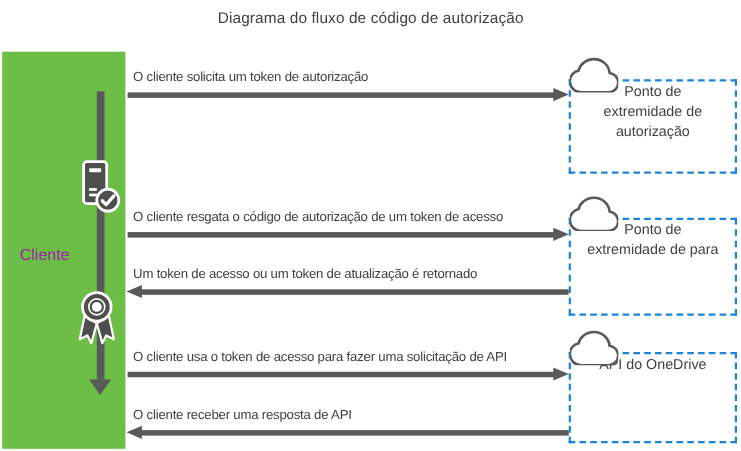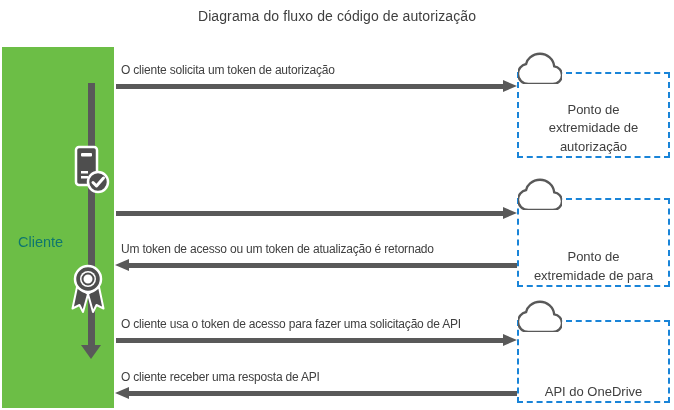--- a/index.html
+++ b/index.html
@@ -47,7 +47,7 @@
   .endpoint{
     position:absolute;left:517px;width:153px;box-sizing:border-box;
     border:2px dashed var(--endpoint-blue,#1984D8);
-    display:flex;align-items:flex-end;justify-content:center;
+    display:flex;align-items:flex-start;justify-content:center;
   }
   .endpoint .ep-label{
     display:block;width:122px;text-align:center;

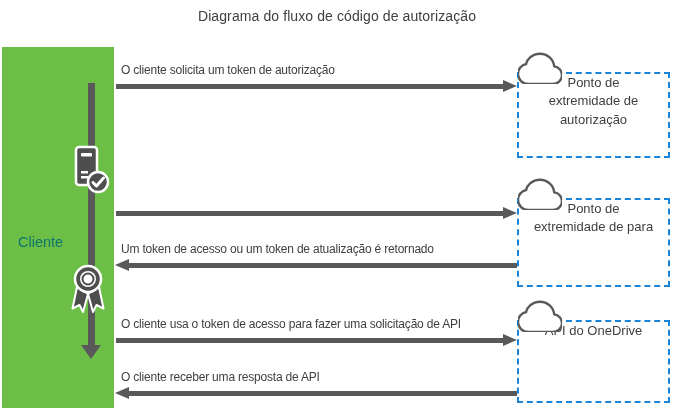--- a/index.html
+++ b/index.html
@@ -92,6 +92,7 @@
     </div>
   </div>
   <div class="flow" style="top:190px">
+    <div class="flow-label">O cliente resgata o código de autorização de um token de acesso</div>
     <div class="arrow right">
       <div class="shaft"></div>
       <div class="head"></div>

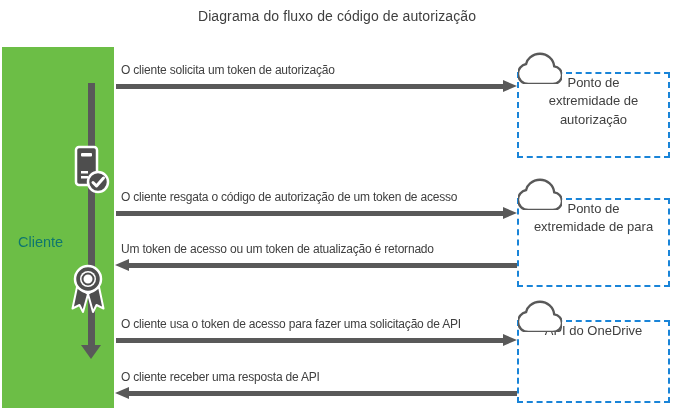--- a/index.html
+++ b/index.html
@@ -17,7 +17,7 @@
     background:var(--client-green,#6CBE46);
   }
   .client-label{
-    position:absolute;left:18px;top:234px;font-size:14.5px;color:#0f766e;
+    position:absolute;left:18px;top:224px;font-size:14.5px;color:#a21caf;
   }
   
   .vline{position:absolute;left:88px;top:83px;width:7px;height:262px;background:var(--arrow-gray,#595959);}

